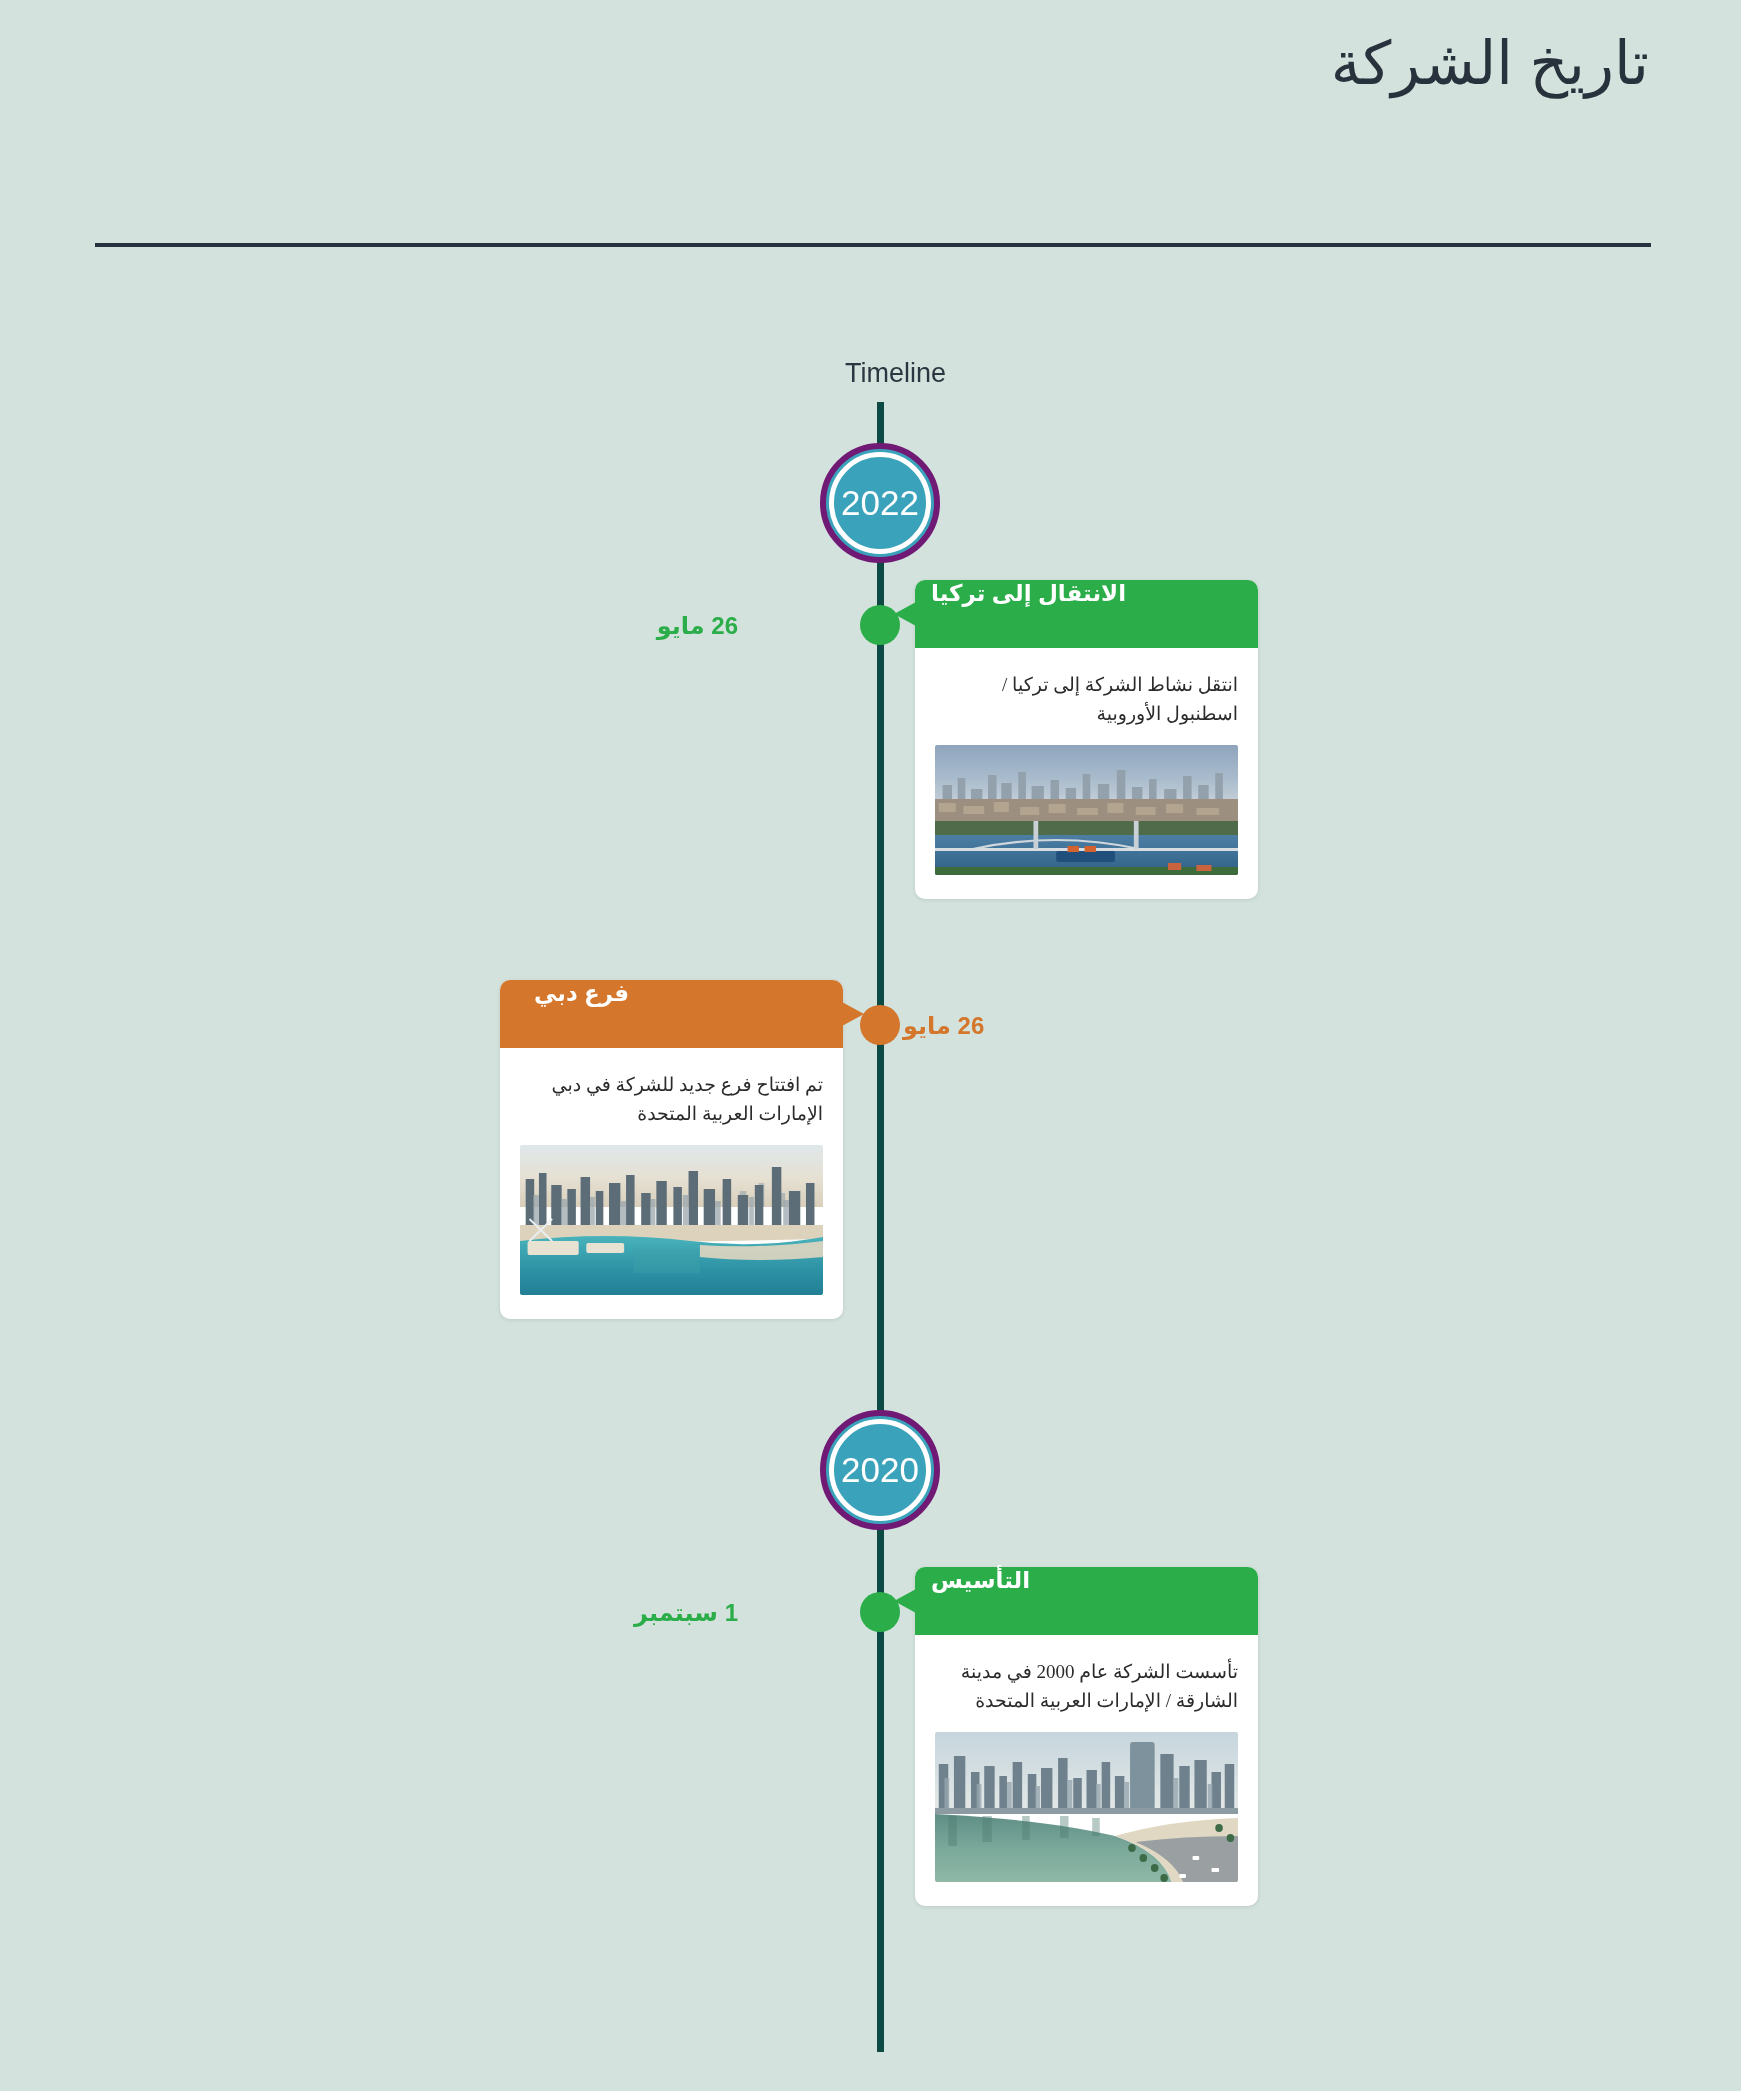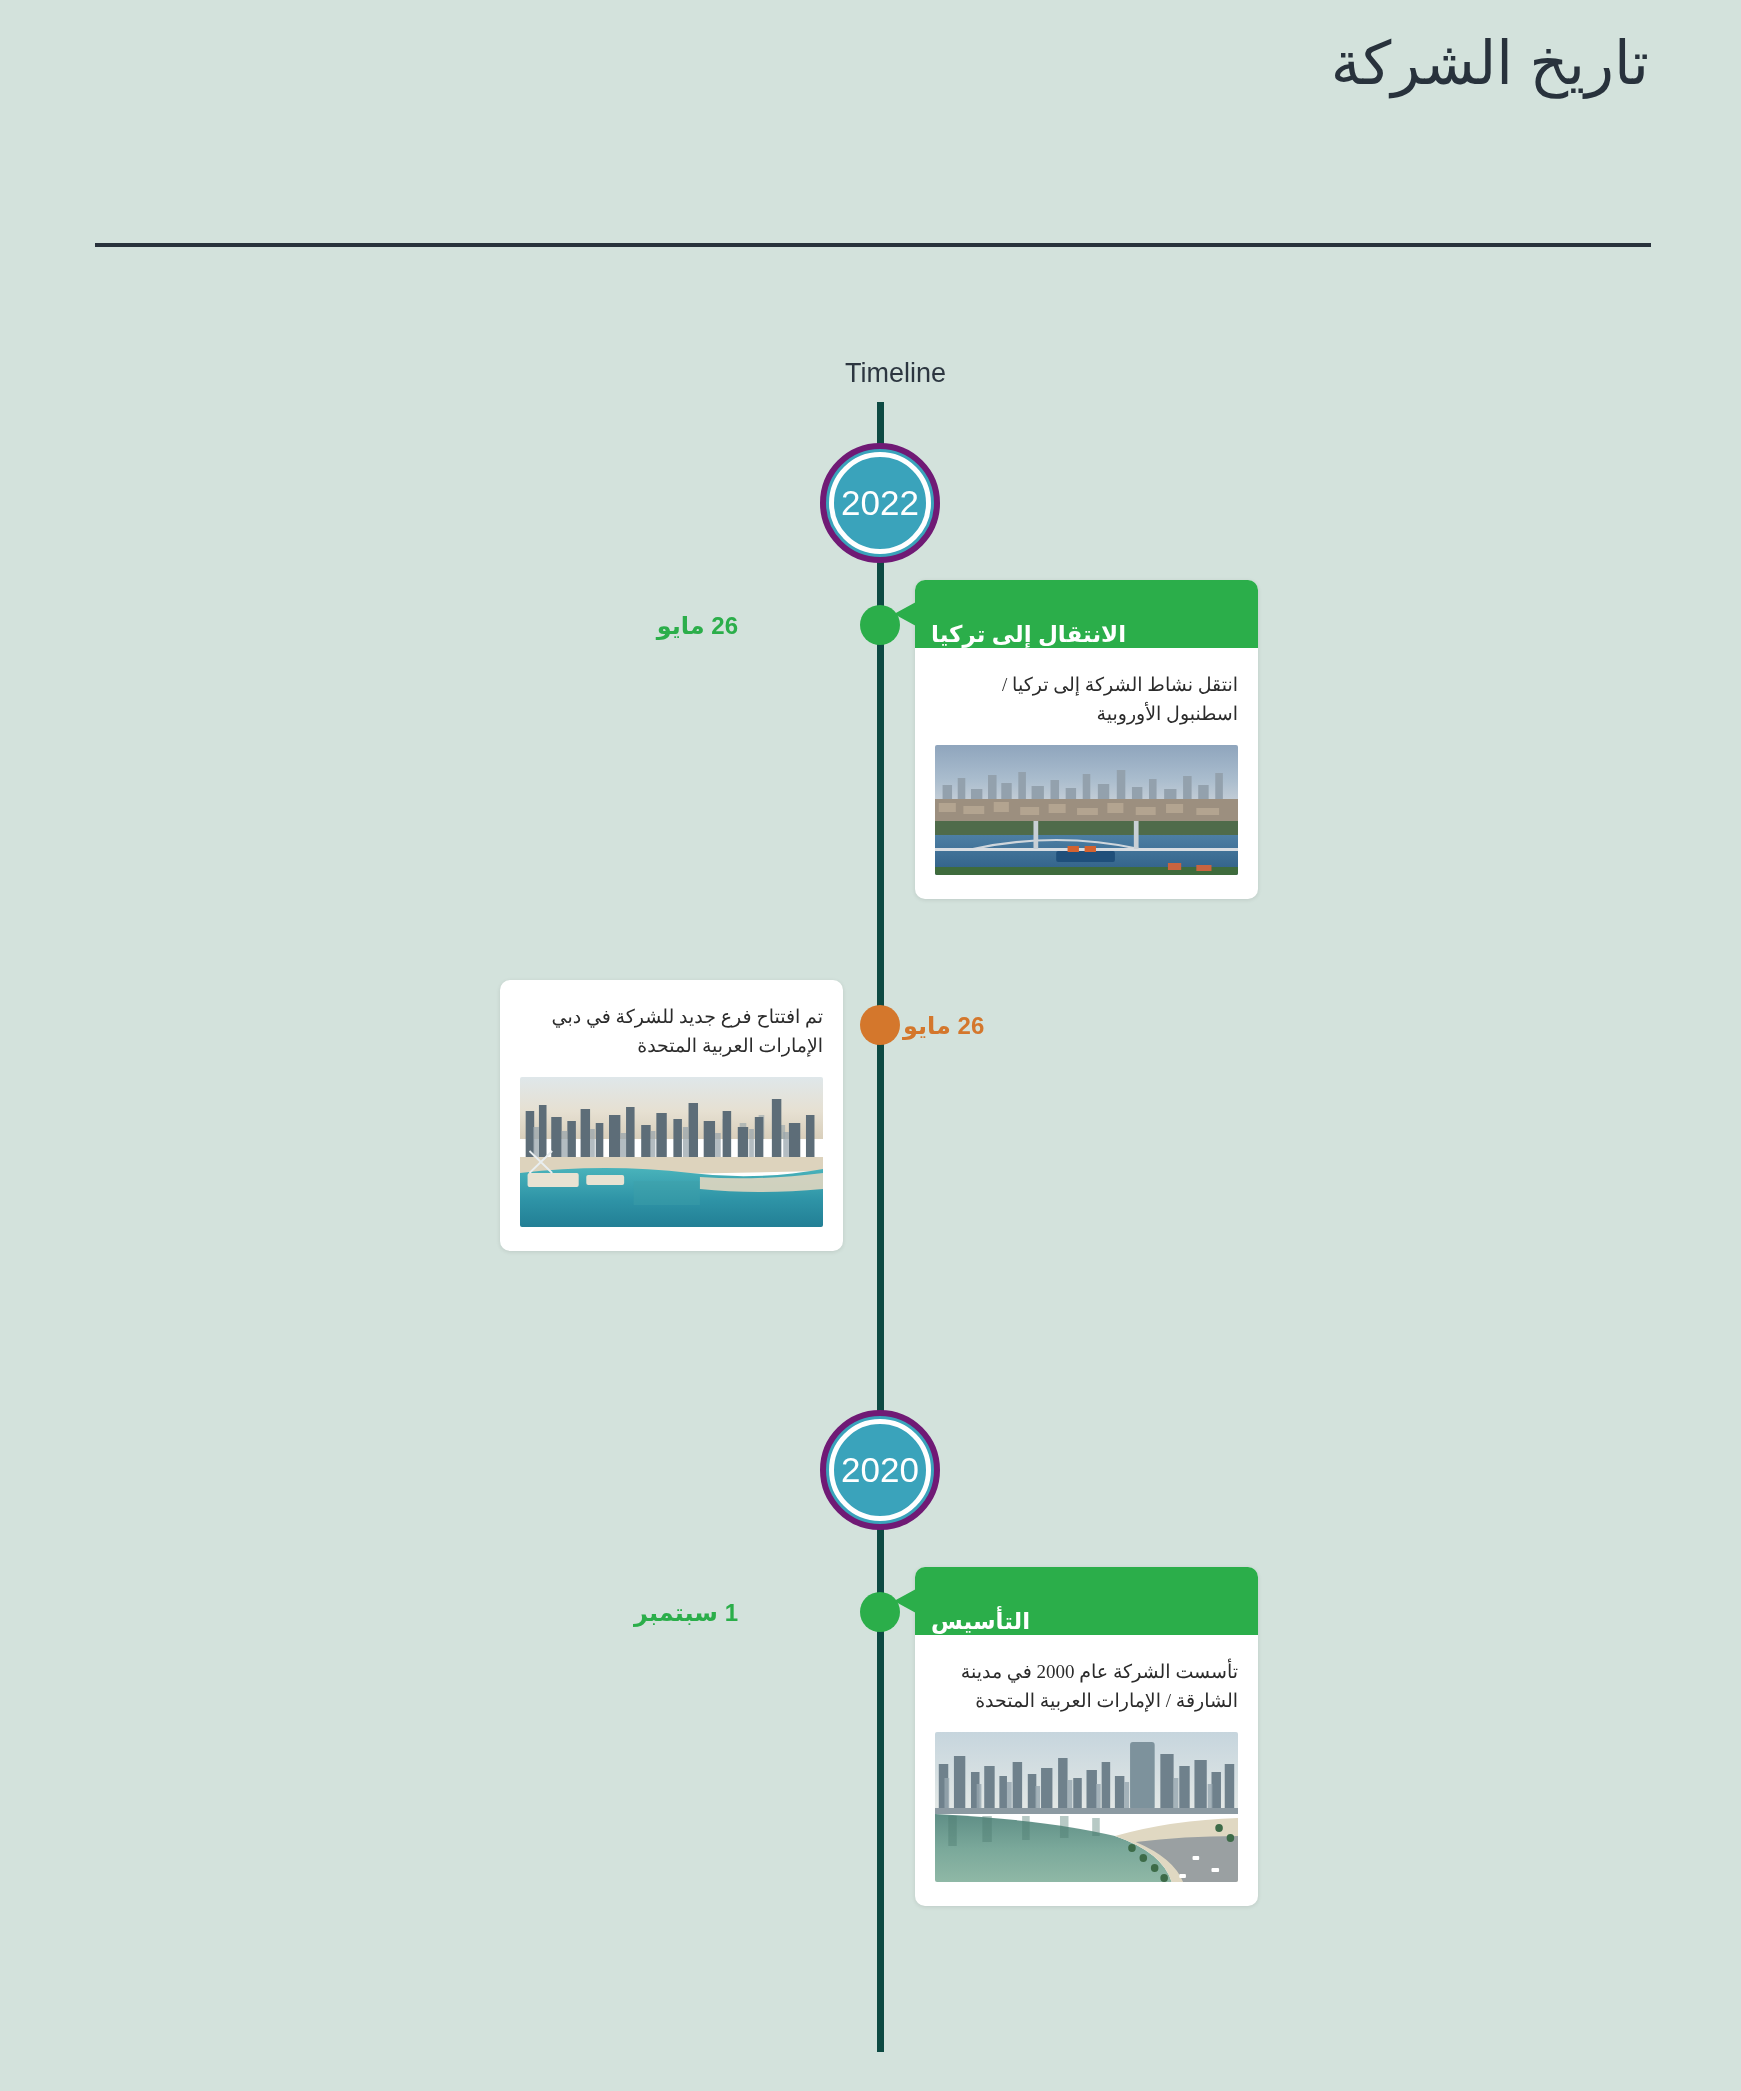--- a/index.html
+++ b/index.html
@@ -124,7 +124,7 @@
     height: 68px;
     border-radius: 10px 10px 0 0;
     display: flex;
-    align-items: flex-end;
+    align-items: flex-start;
     box-sizing: border-box;
   }
   .card-banner-title {

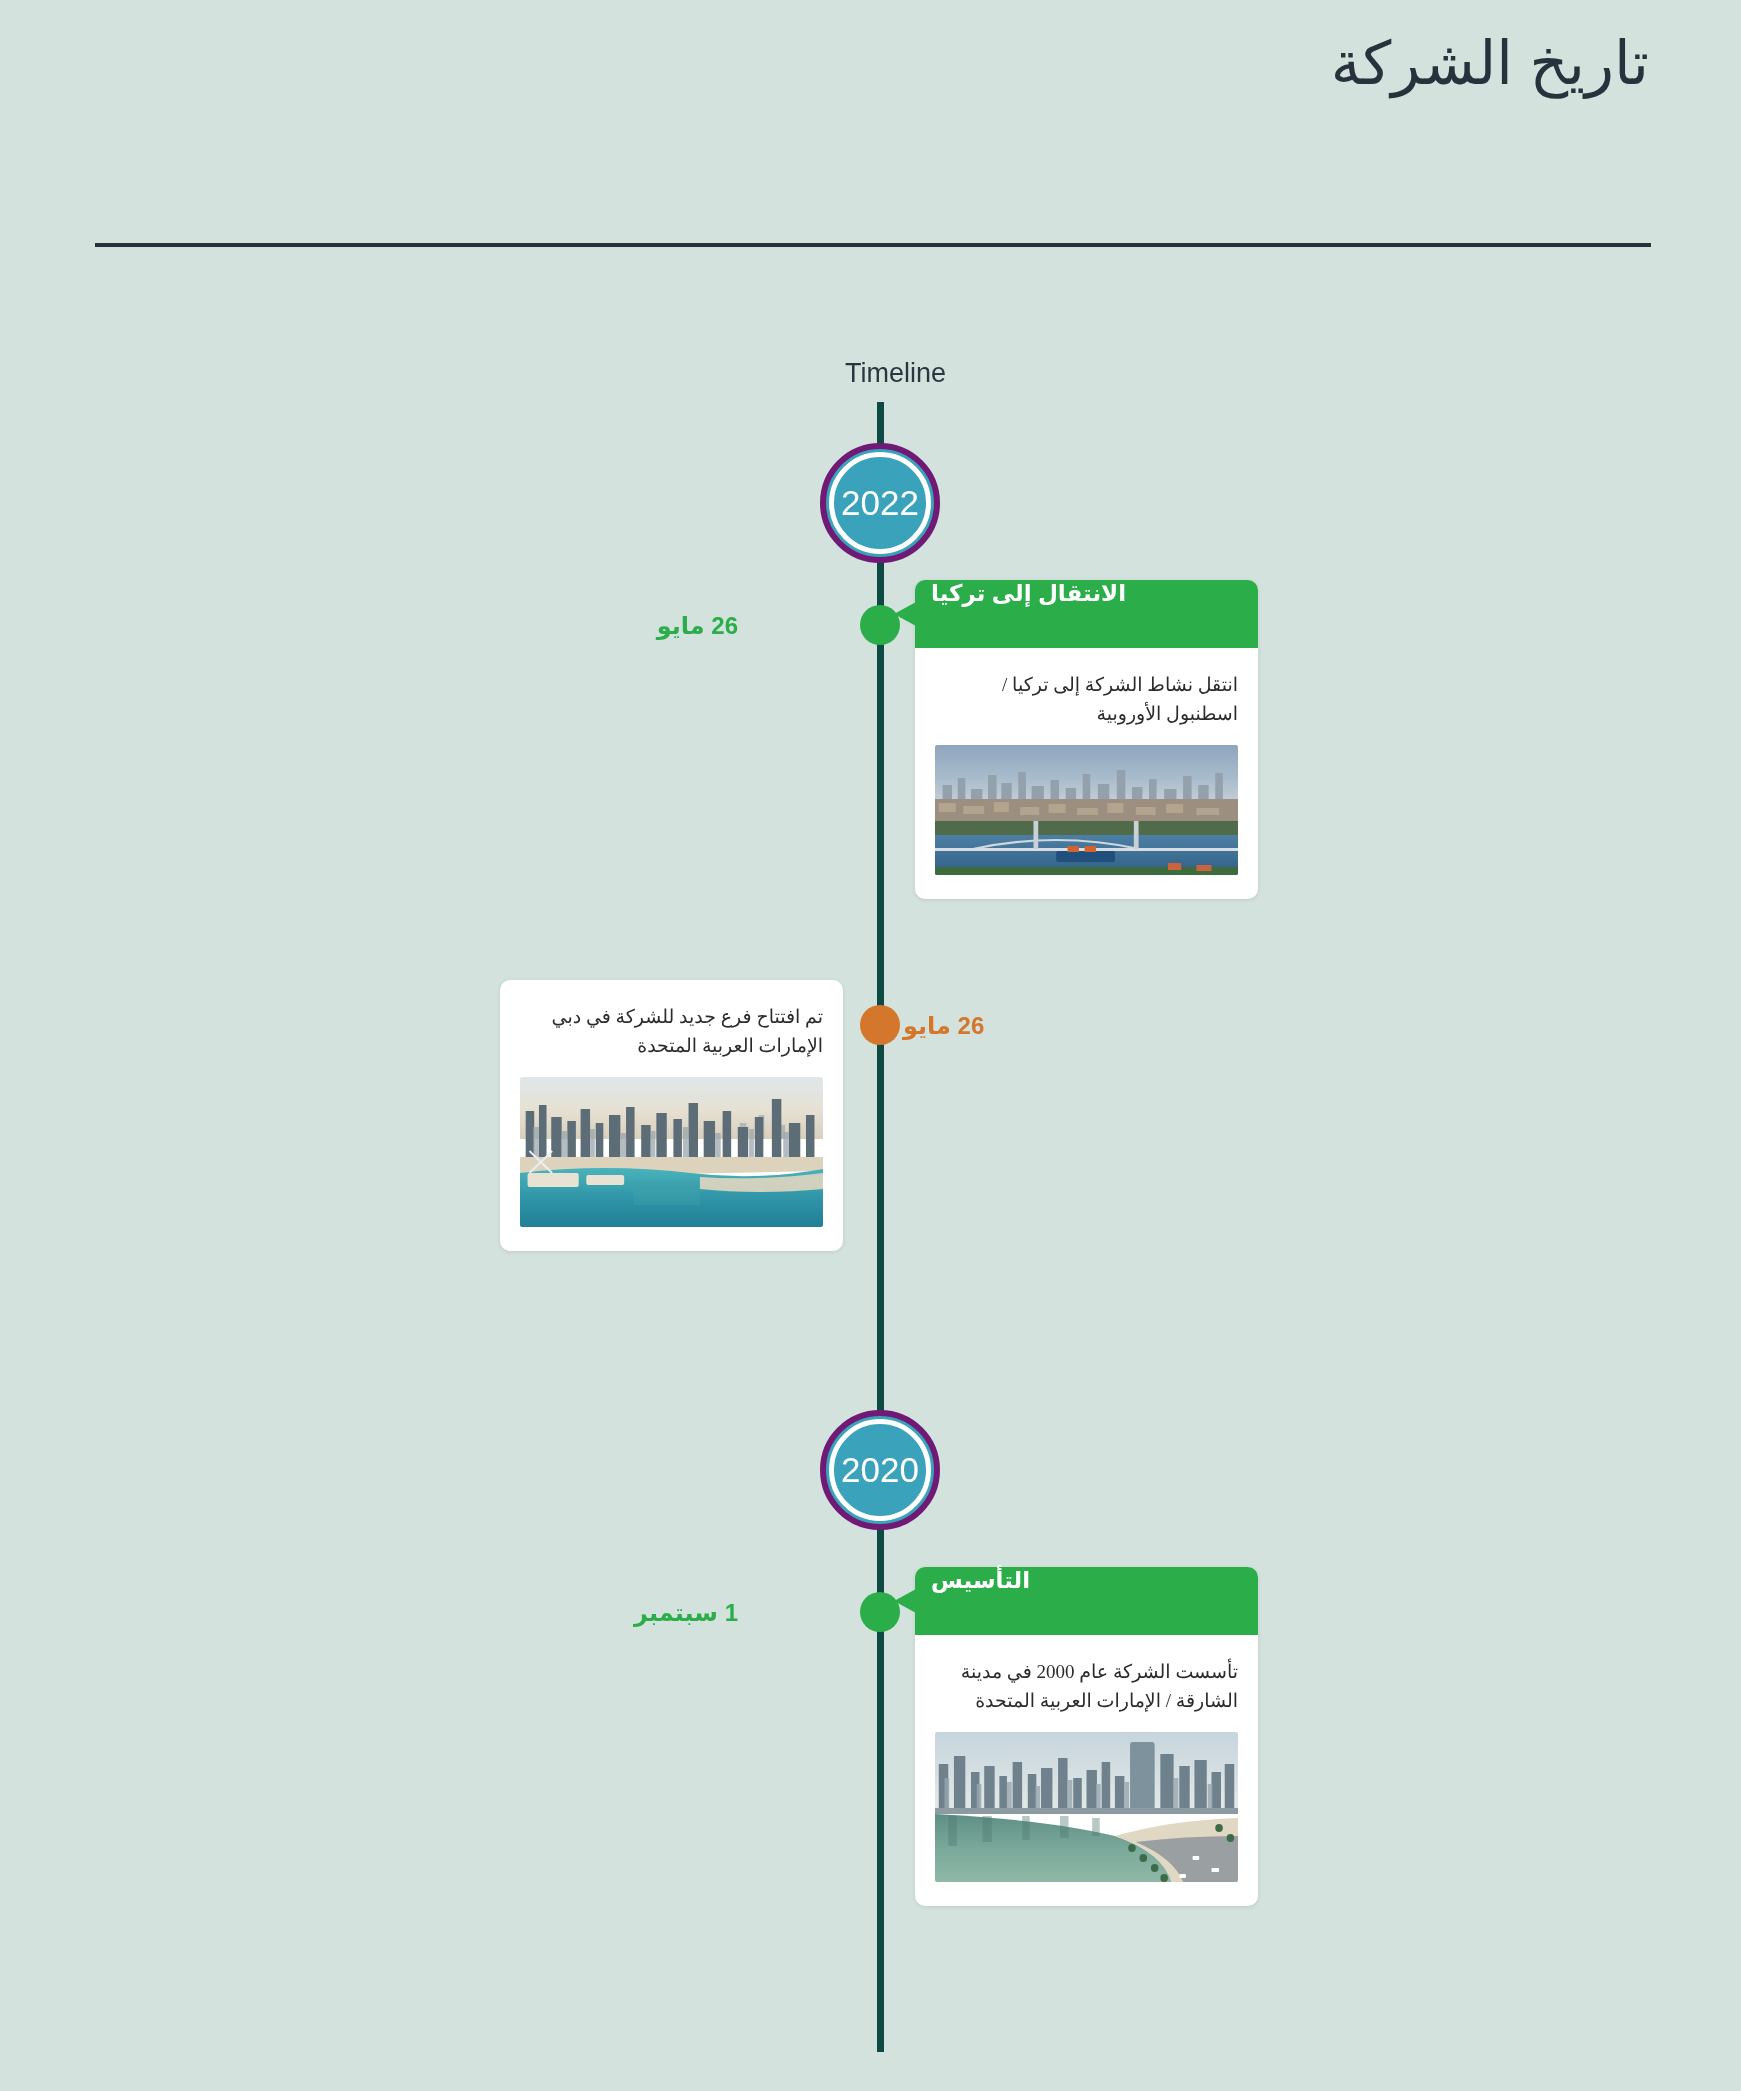--- a/index.html
+++ b/index.html
@@ -279,6 +279,12 @@
 <div class="event-date" style="top:1012px; left:903px; color:#D4772C;">26 مايو</div>
 
 <div class="event-card card-right" style="top:980px; left:500px;">
+  <div class="card-banner" style="background:#D4772C;">
+    <svg class="notch" style="right:-21px;" viewBox="0 0 22 68" preserveAspectRatio="none">
+      <path d="M0,0 L0,22 L22,34 L0,46 L0,68 Z" fill="#D4772C"></path>
+    </svg>
+    <span class="card-banner-title" style="margin-right:auto;padding-right:0;padding-left:18px;">فرع دبي</span>
+  </div>
   <div class="card-body">
     <p class="card-desc">تم افتتاح فرع جديد للشركة في دبي الإمارات العربية المتحدة</p>
     <div class="card-photo" style="height:150px;">

